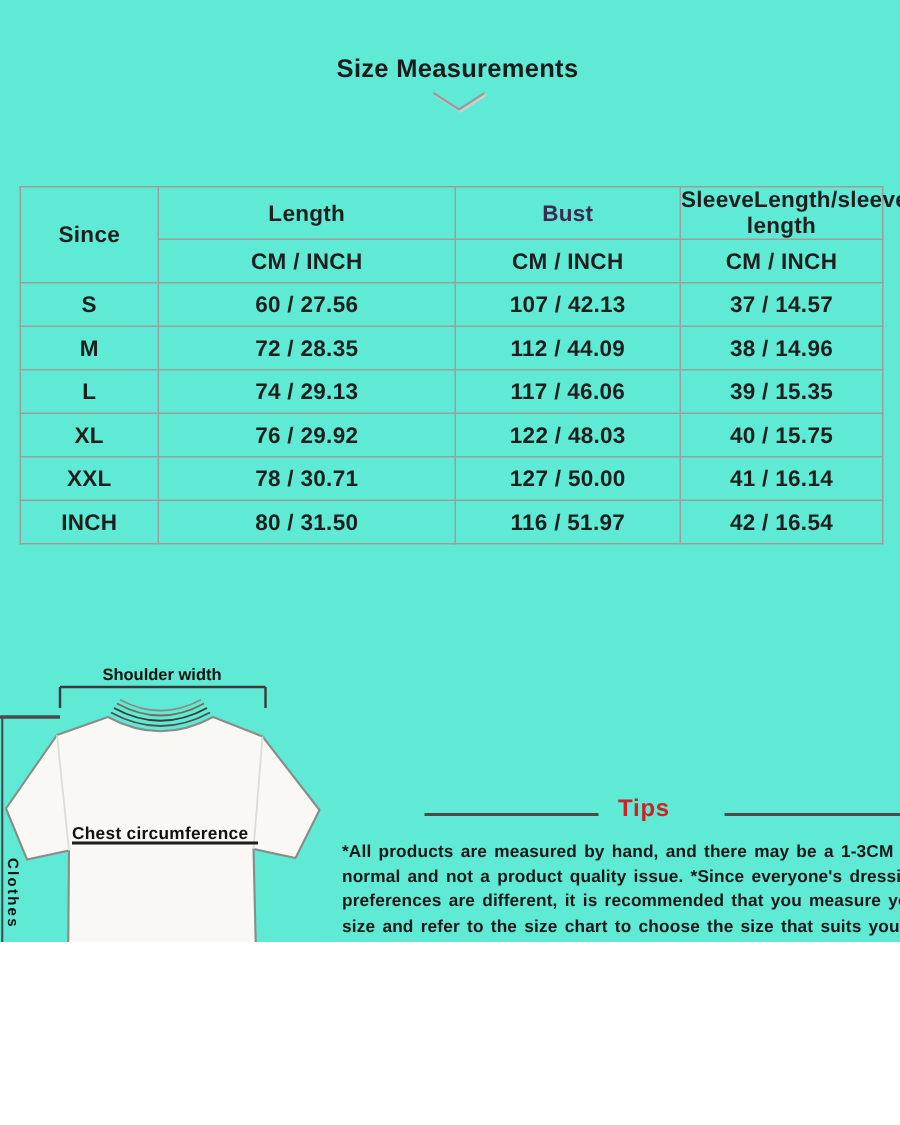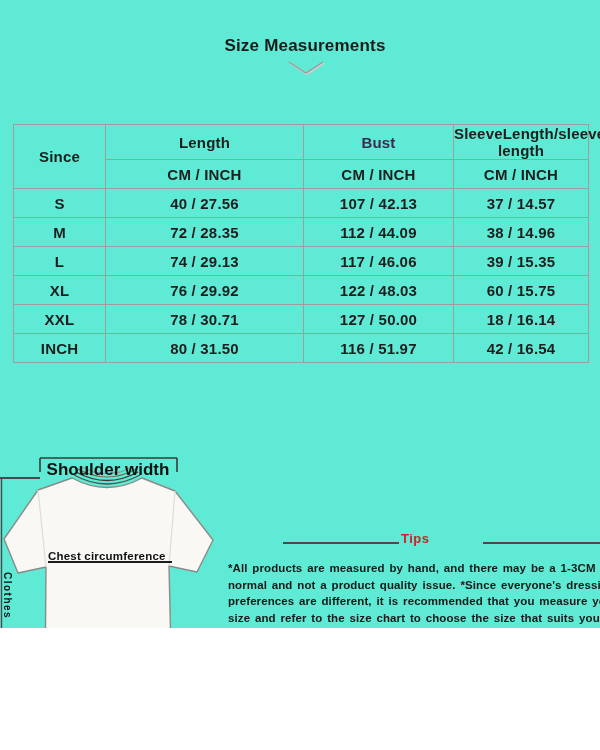--- a/index.html
+++ b/index.html
@@ -105,7 +105,7 @@
       </tr>
       <tr class="data-row">
         <td>S</td>
-        <td>40 / 27.56</td>
+        <td>60 / 27.56</td>
         <td>107 / 42.13</td>
         <td>37 / 14.57</td>
       </tr>

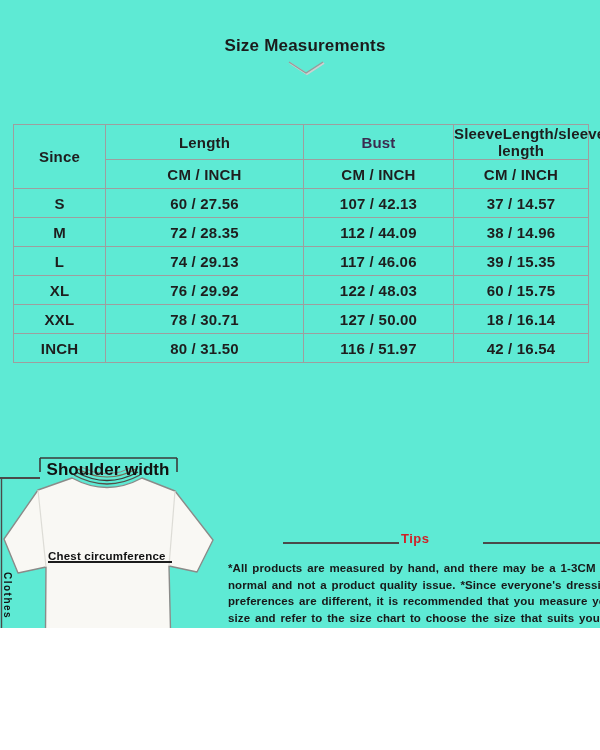--- a/index.html
+++ b/index.html
@@ -125,7 +125,7 @@
         <td>XL</td>
         <td>76 / 29.92</td>
         <td>122 / 48.03</td>
-        <td>60 / 15.75</td>
+        <td>40 / 15.75</td>
       </tr>
       <tr class="data-row">
         <td>XXL</td>

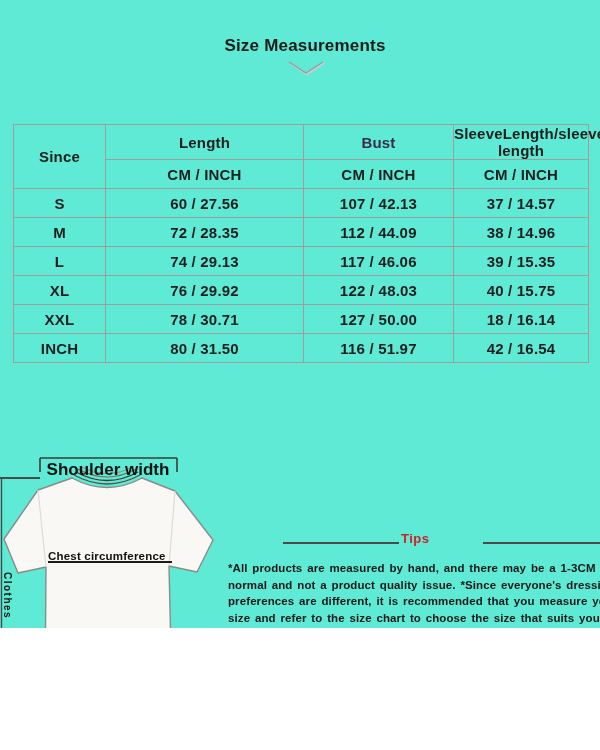--- a/index.html
+++ b/index.html
@@ -131,7 +131,7 @@
         <td>XXL</td>
         <td>78 / 30.71</td>
         <td>127 / 50.00</td>
-        <td>18 / 16.14</td>
+        <td>41 / 16.14</td>
       </tr>
       <tr class="data-row">
         <td>INCH</td>

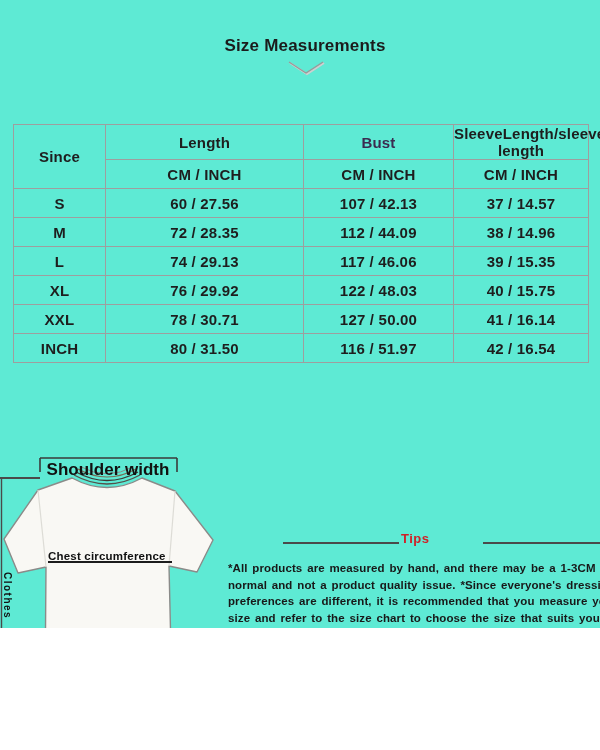--- a/index.html
+++ b/index.html
@@ -44,7 +44,7 @@
   .diagram-svg{position:absolute;left:0;top:445px;width:230px;height:262px;}
   .shoulder-label{
     position:absolute;left:38px;top:444px;width:140px;text-align:center;
-    font-size:17px;font-weight:bold;color:#111;margin-top:16px;
+    font-size:11px;font-weight:bold;color:#111;
   }
   .chest-label{
     position:absolute;left:48px;top:550px;width:126px;text-align:left;

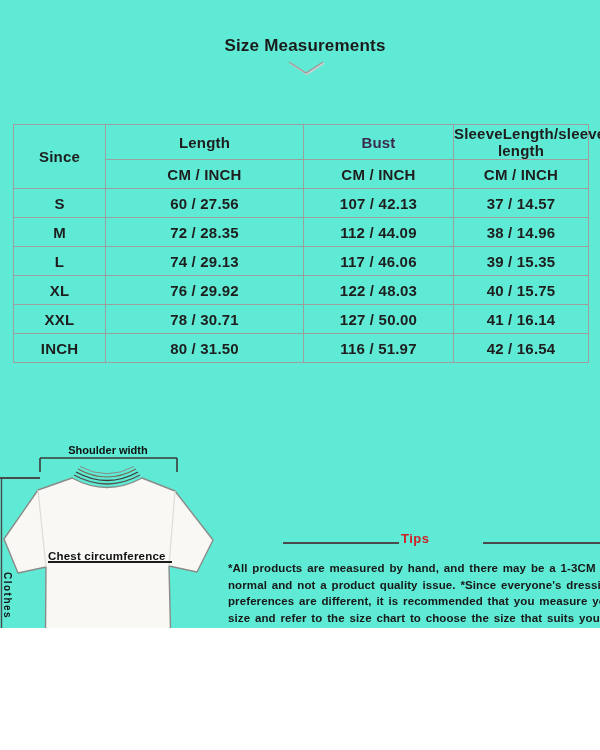--- a/index.html
+++ b/index.html
@@ -63,8 +63,8 @@
   .tips-line-left{left:283px;width:116px;}
   .tips-line-right{left:483px;width:117px;}
   .tips-heading{
-    position:absolute;left:401px;top:531px;width:80px;
-    font-size:13px;font-weight:bold;letter-spacing:.5px;
+    position:absolute;left:412px;top:531px;width:80px;
+    font-size:16px;font-weight:bold;letter-spacing:.5px;
   }
   .tips-text{
     position:absolute;left:228px;top:560px;width:380px;

